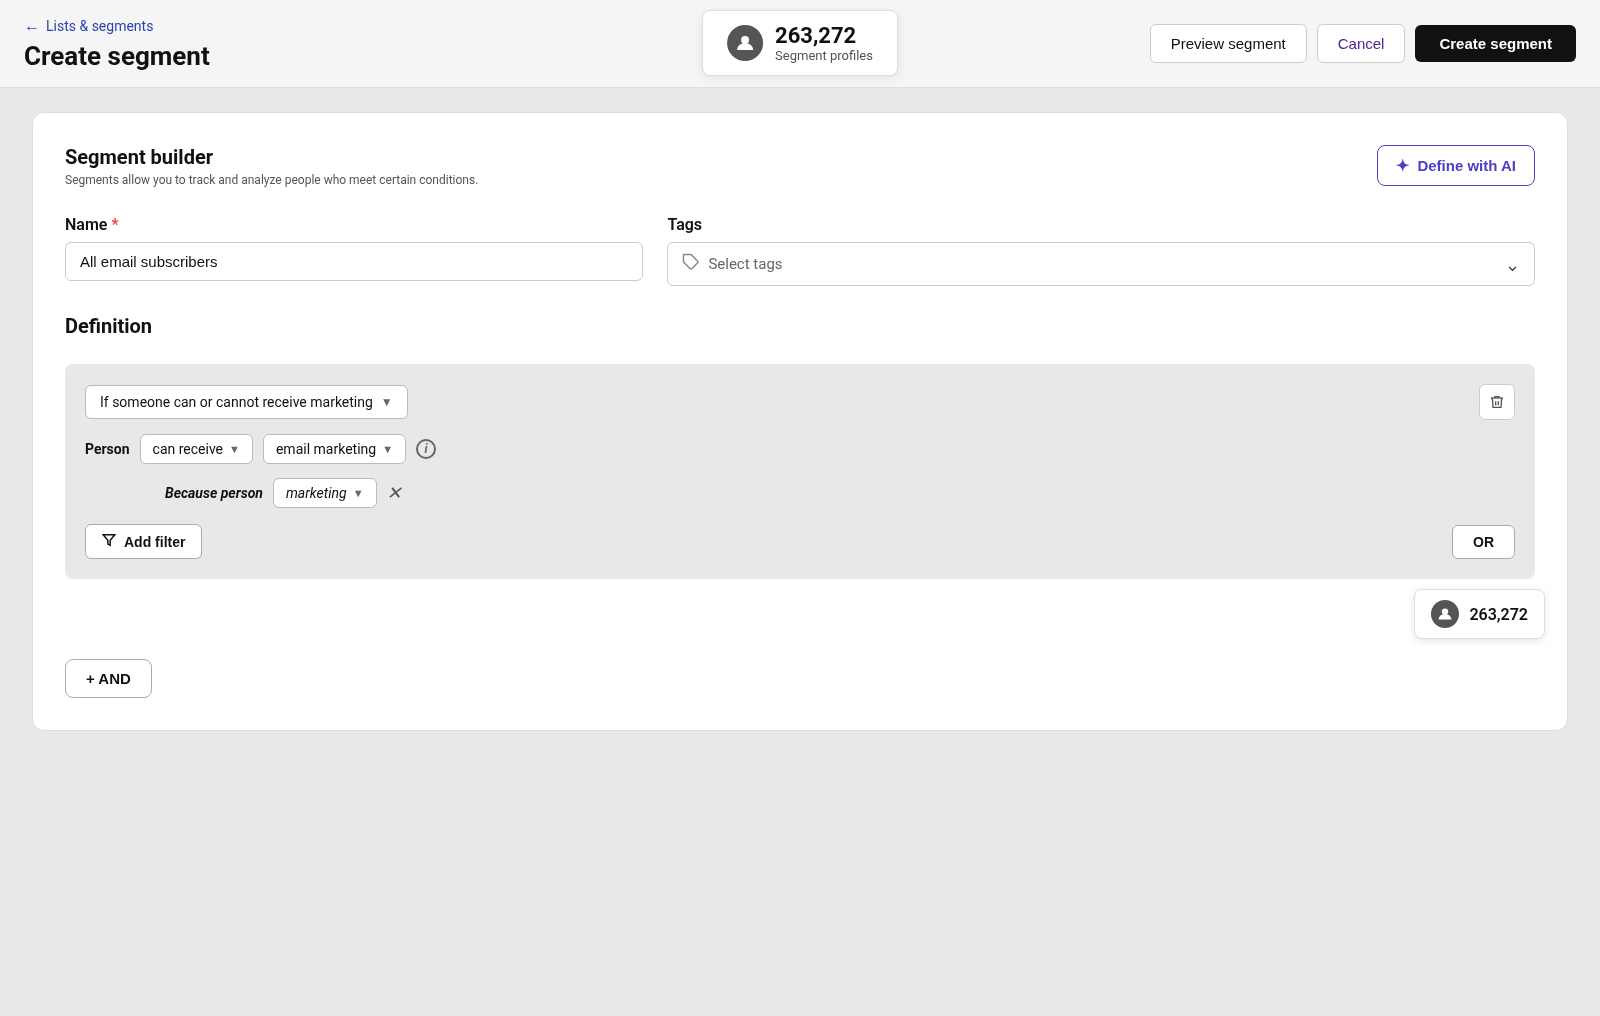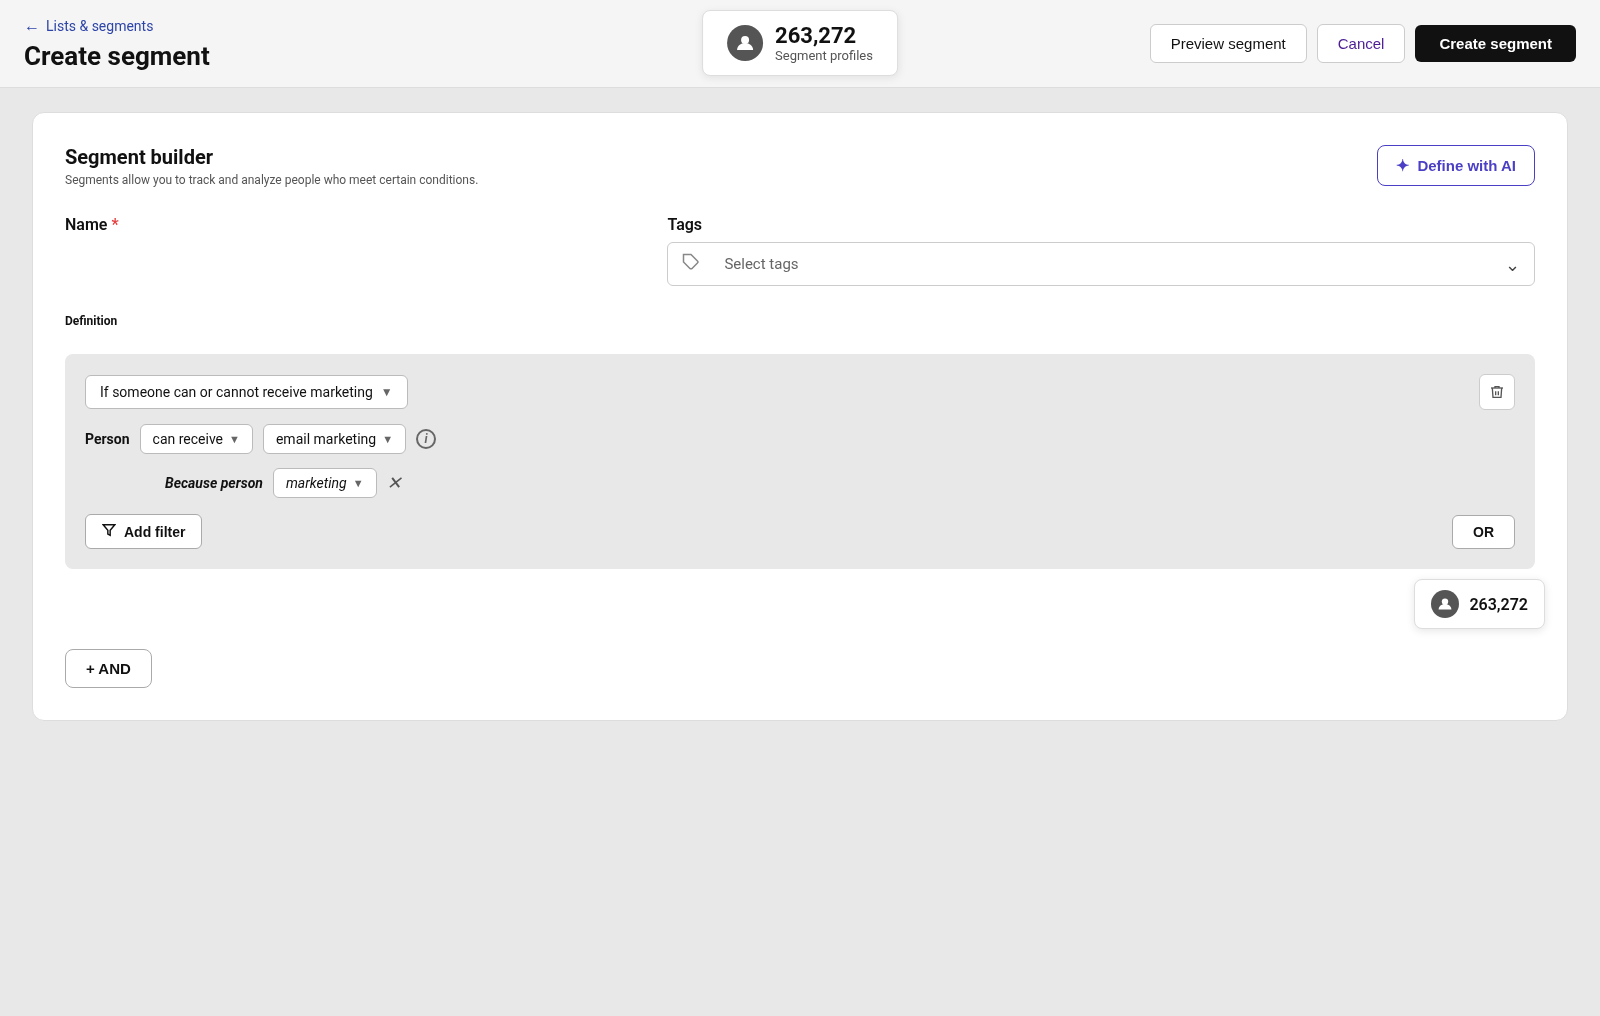--- a/index.html
+++ b/index.html
@@ -473,6 +473,7 @@
           <span>Name</span>
           <span class="required-star">*</span>
         </div>
+        <input class="form-input" type="text" value="All email subscribers" style="">
       </div>
       <div class="form-group form-group-tags">
         <div class="form-label">Tags</div>

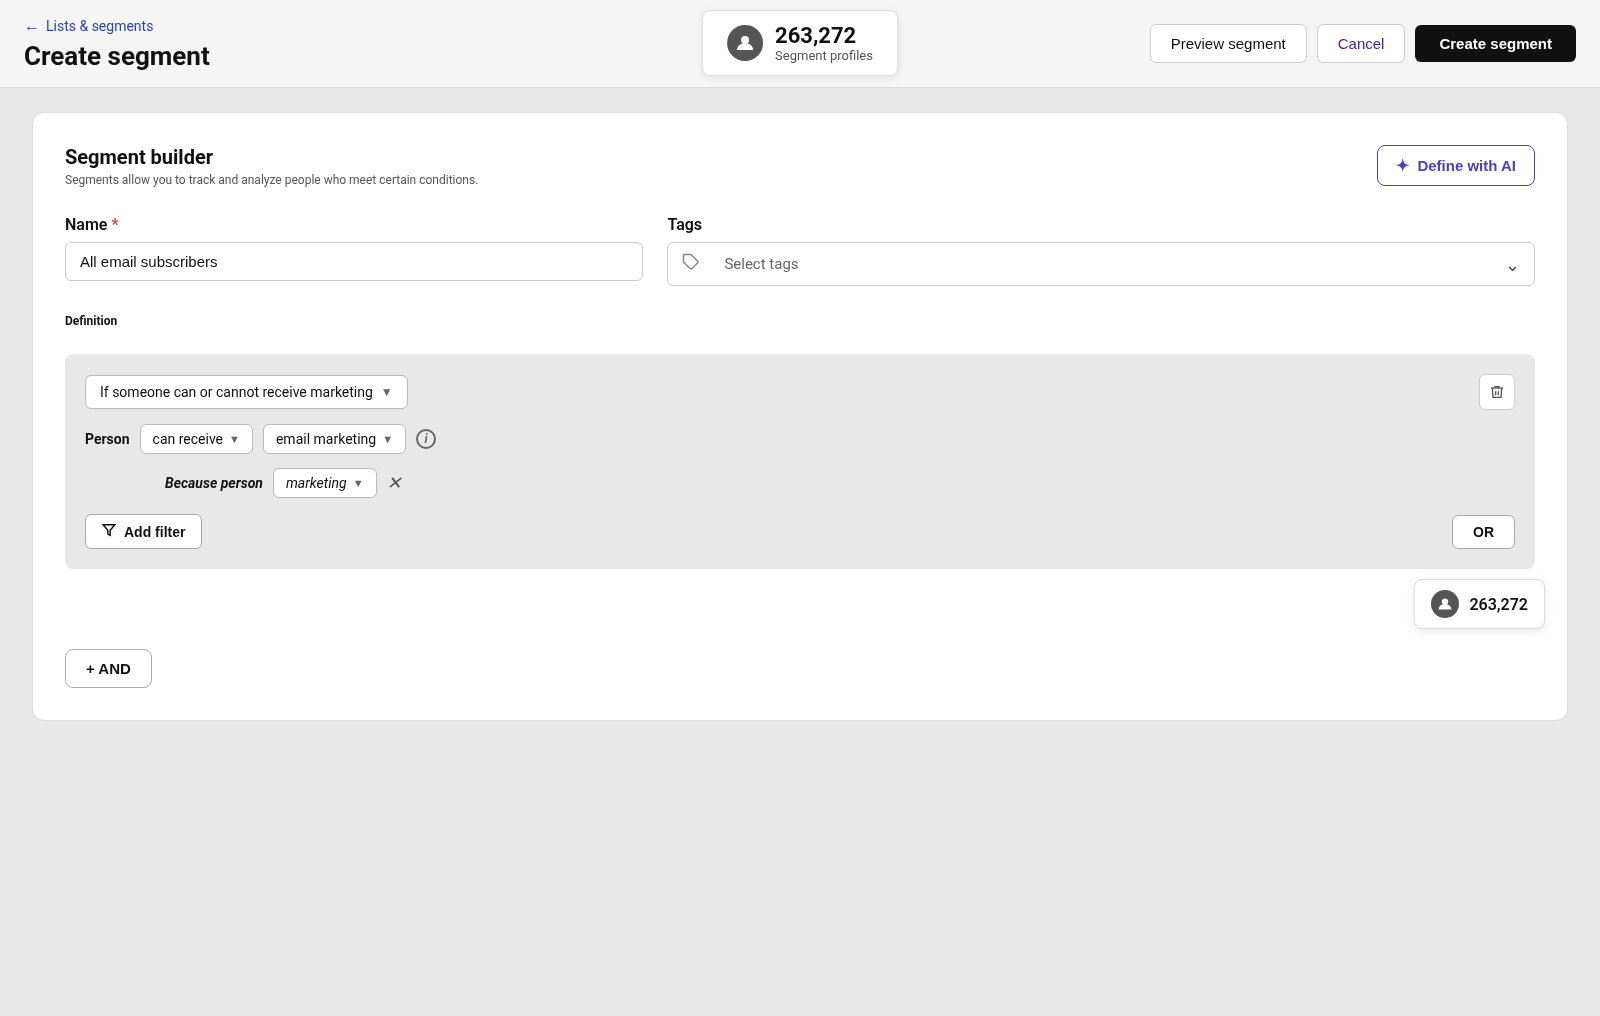--- a/index.html
+++ b/index.html
@@ -210,7 +210,7 @@
     .tags-left {
       display: flex;
       align-items: center;
-      gap: 24px;
+      gap: 8px;
     }
     .tag-icon {
       font-size: 16px;

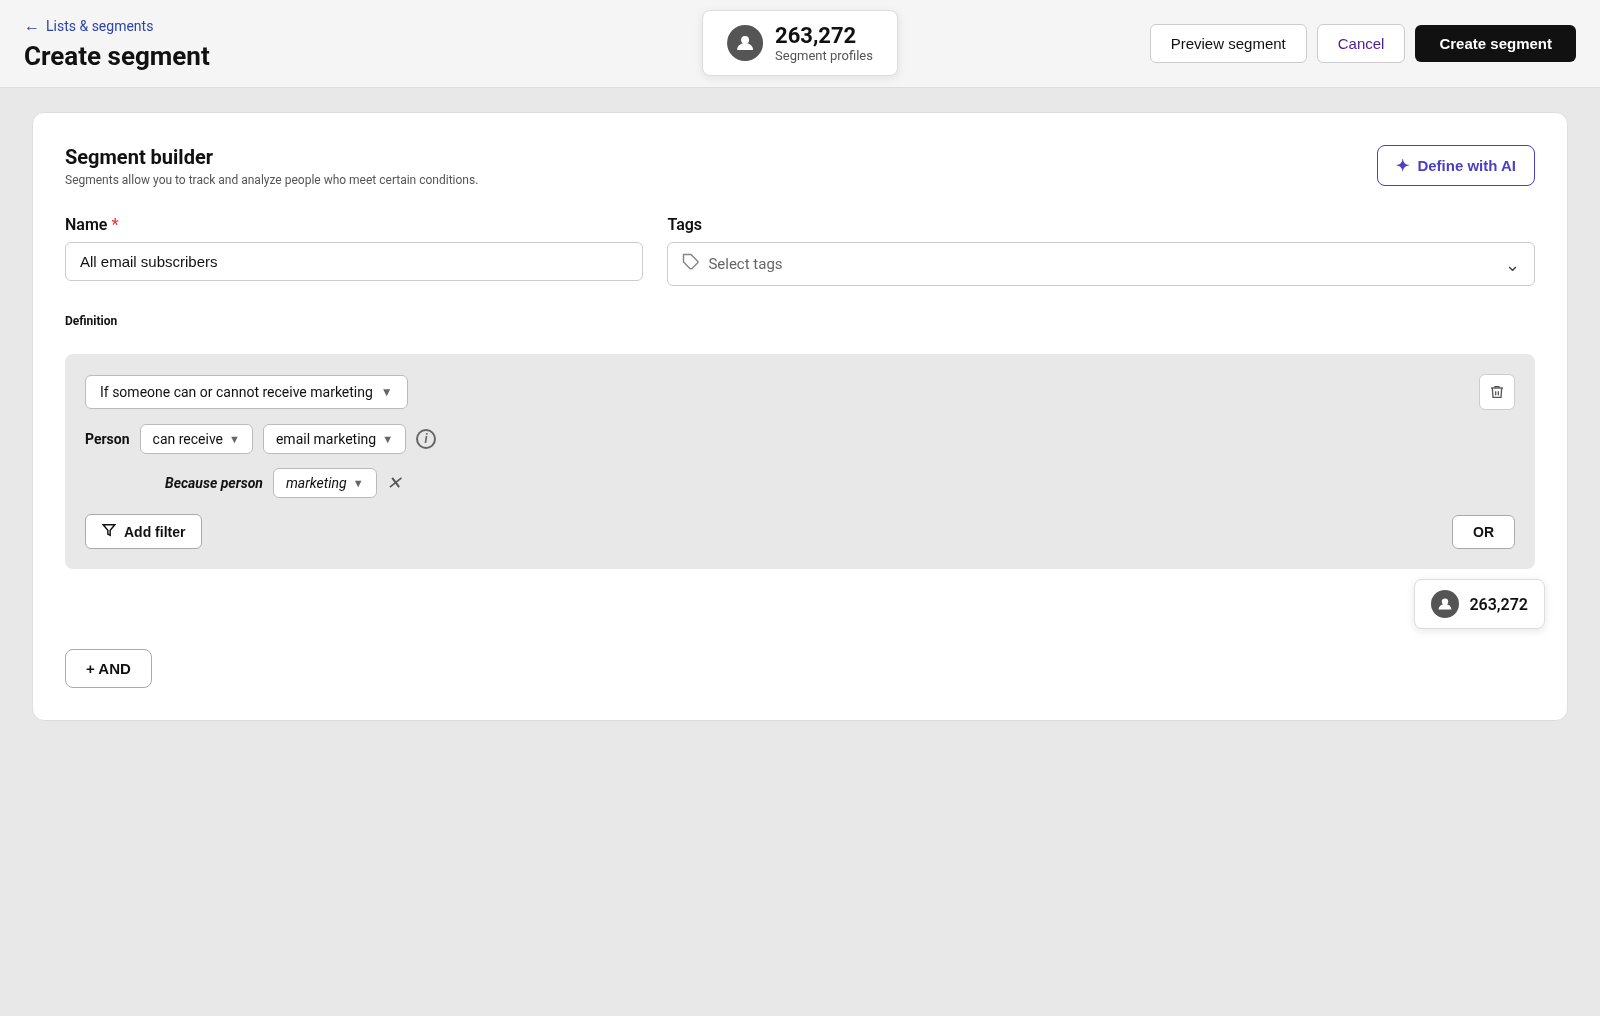--- a/index.html
+++ b/index.html
@@ -223,7 +223,7 @@
 
     
     .definition-label {
-      font-size: 12px;
+      font-size: 20px;
       font-weight: 700;
       color: #111;
       margin-bottom: 16px;

